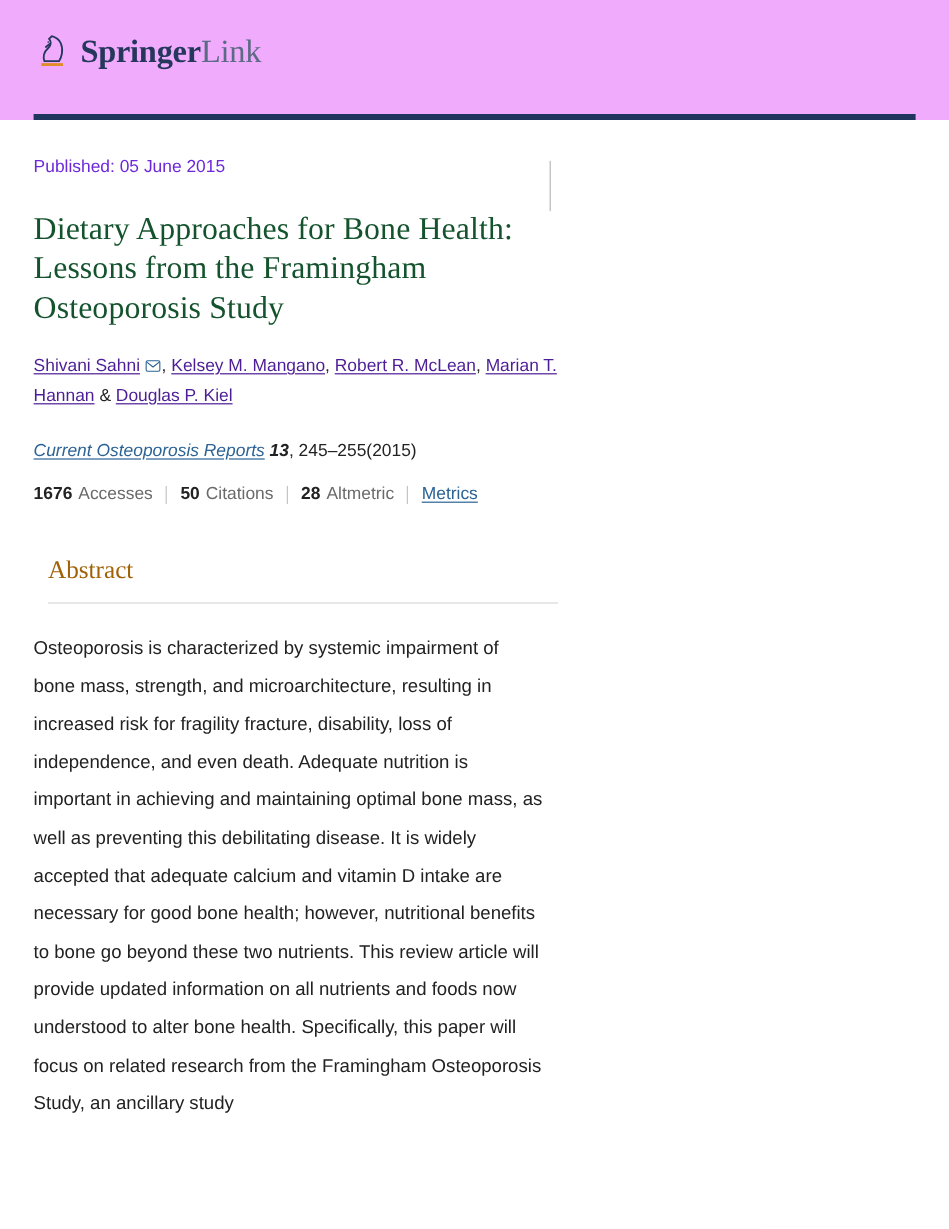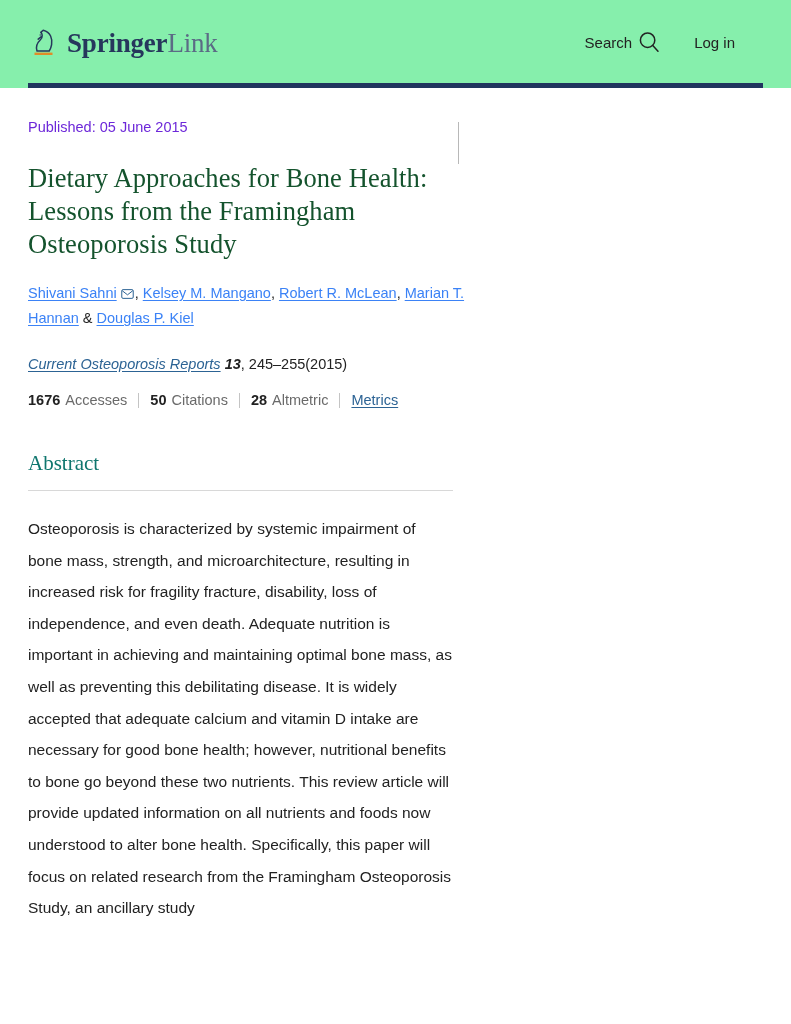--- a/index.html
+++ b/index.html
@@ -27,8 +27,8 @@
   
   .site-header {
     position: relative;
-    height: 88px;
-    background: #86efac;
+    height: 100px;
+    background: #f0abfc;
   }
   .header-inner {
     position: relative;

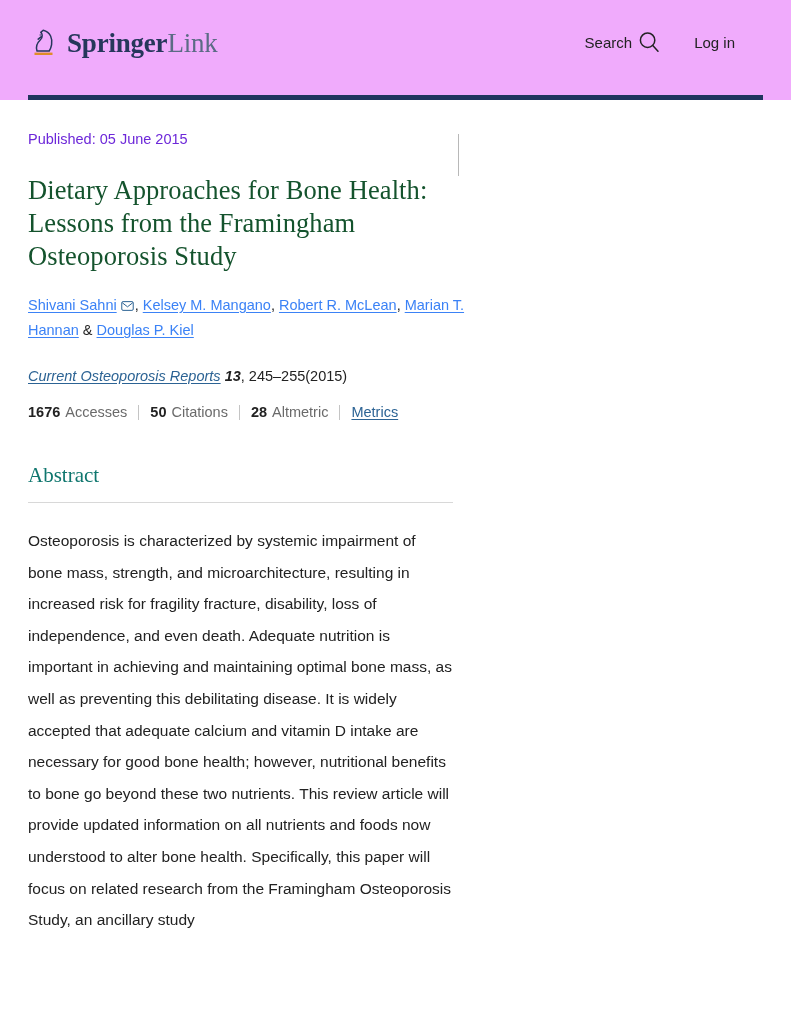--- a/index.html
+++ b/index.html
@@ -244,20 +244,6 @@
         <span class="brand-text"><span class="bold">Springer</span><span class="light">Link</span></span>
       </a>
 
-      <div class="header-right">
-        <a class="hdr-action" href="#">
-          <span>Search</span>
-          <span class="search-glyph">
-            <svg viewBox="0 0 22 22" width="22" height="22" xmlns="http://www.w3.org/2000/svg">
-              <circle cx="9.6" cy="9.2" r="7.2" fill="none" stroke="#222" stroke-width="1.5"></circle>
-              <line x1="14.8" y1="14.6" x2="20" y2="20.2" stroke="#222" stroke-width="1.5" stroke-linecap="round"></line>
-            </svg>
-          </span>
-        </a>
-        <a class="hdr-action" href="#">
-          <span>Log in</span>
-        </a>
-      </div>
 
     </div>
     <div class="header-rule"></div>

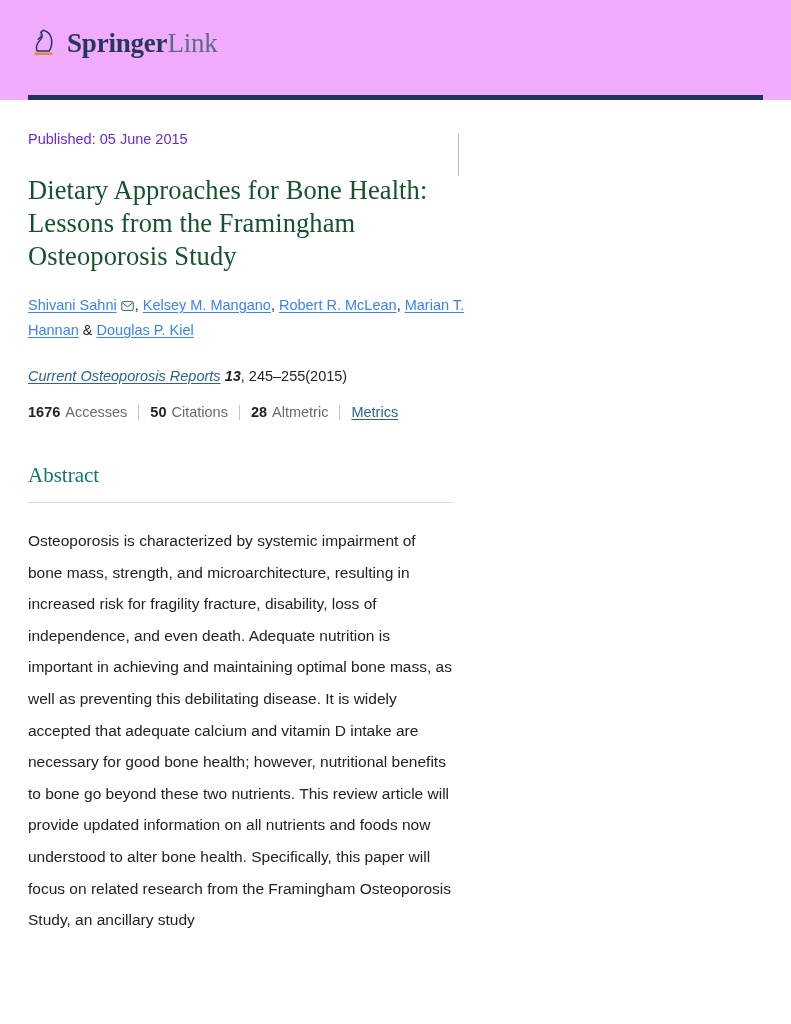--- a/index.html
+++ b/index.html
@@ -144,7 +144,7 @@
     color: #222222;
   }
   .author-link {
-    color: #3b82f6;
+    color: #4c1d95;
     text-decoration: underline;
     text-underline-offset: 2px;
   }

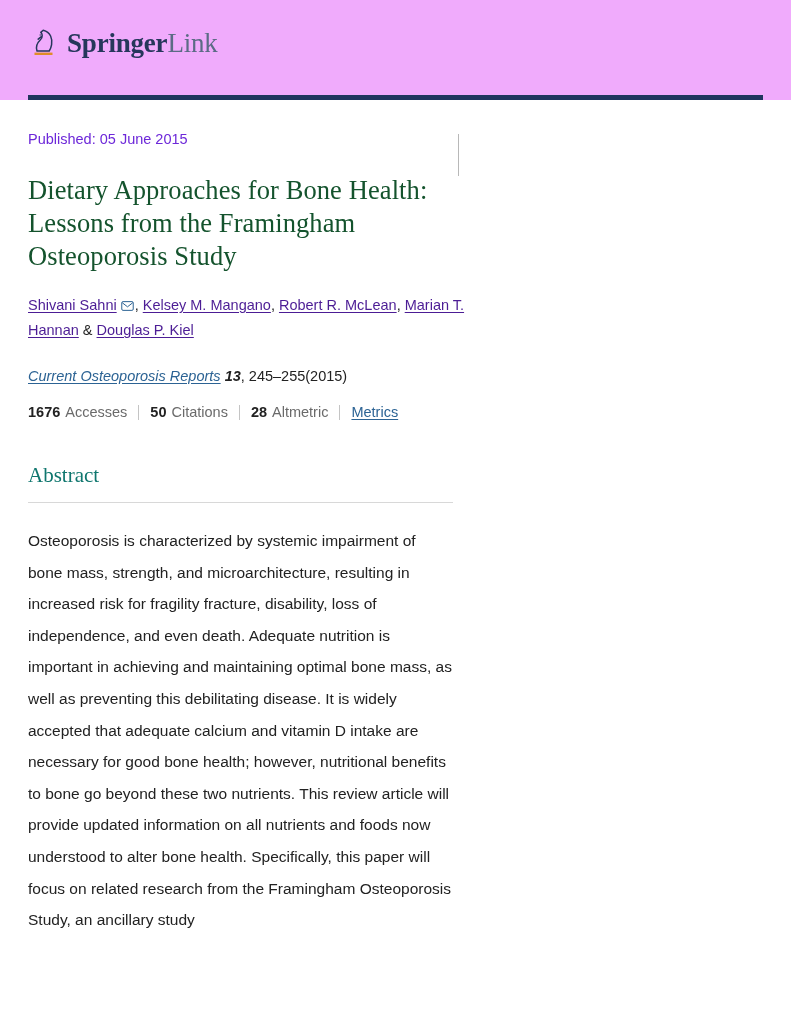--- a/index.html
+++ b/index.html
@@ -204,8 +204,8 @@
     font-family: "Liberation Serif", serif;
     font-weight: 400;
     font-size: 21px;
-    color: #0f766e;
-    margin: 40px 0 0 0;
+    color: #a16207;
+    margin: 40px 0 0 12px;
     padding-bottom: 14px;
     border-bottom: 1px solid #d8d8d8;
     width: 425px;

